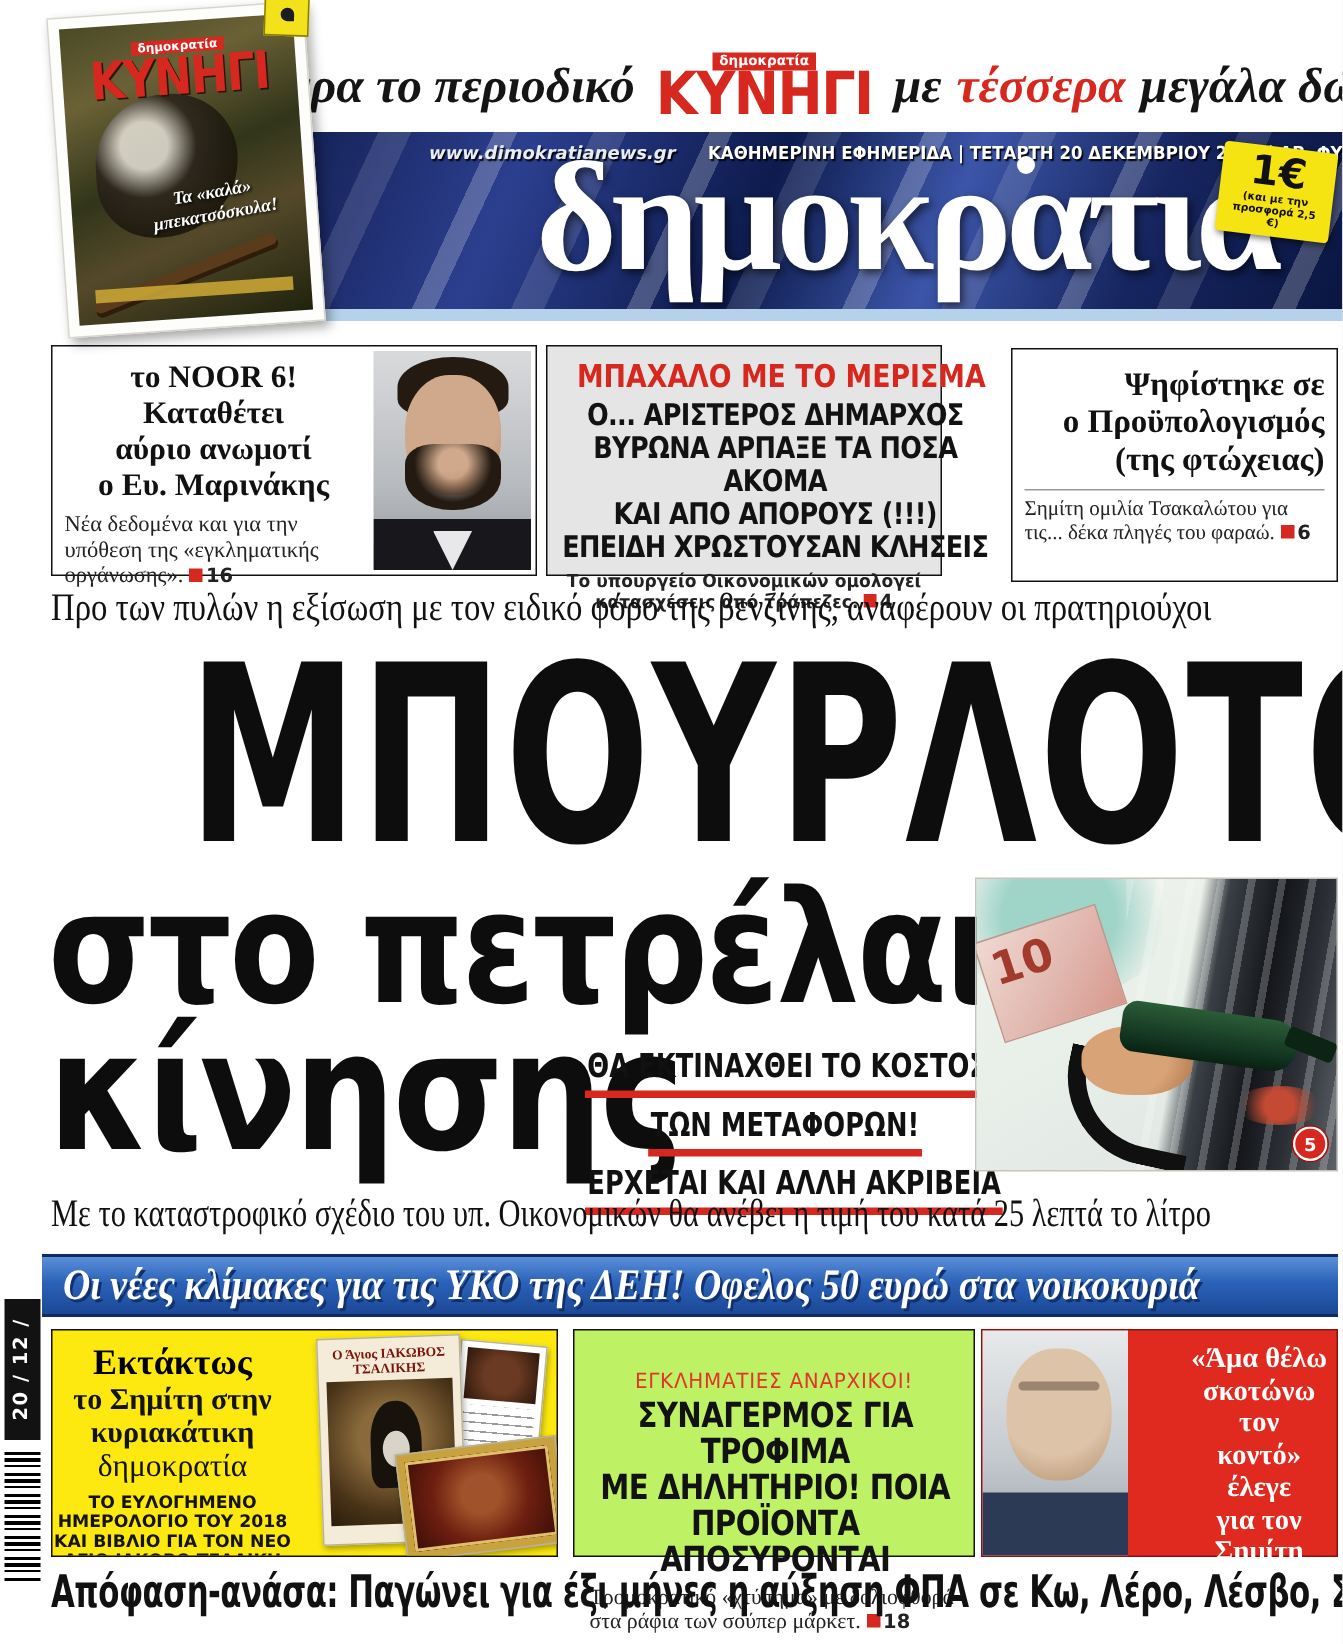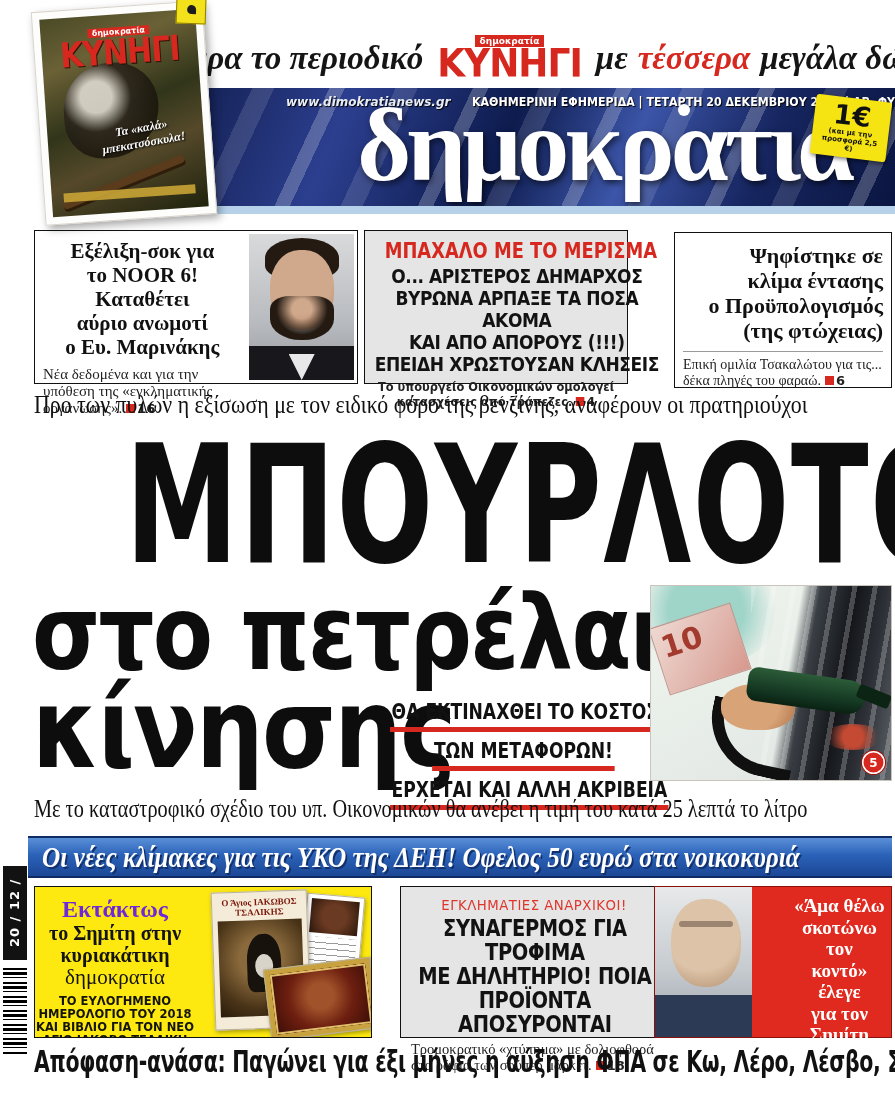--- a/index.html
+++ b/index.html
@@ -250,7 +250,6 @@
 
   <div class="brief brief-left">
     <div class="bl-text">
-      <div class="bl-h">Εξέλιξη-σοκ για</div>
       <div class="bl-h">το NOOR 6! Καταθέτει</div>
       <div class="bl-h">αύριο ανωμοτί</div>
       <div class="bl-h">ο Ευ. Μαρινάκης</div>

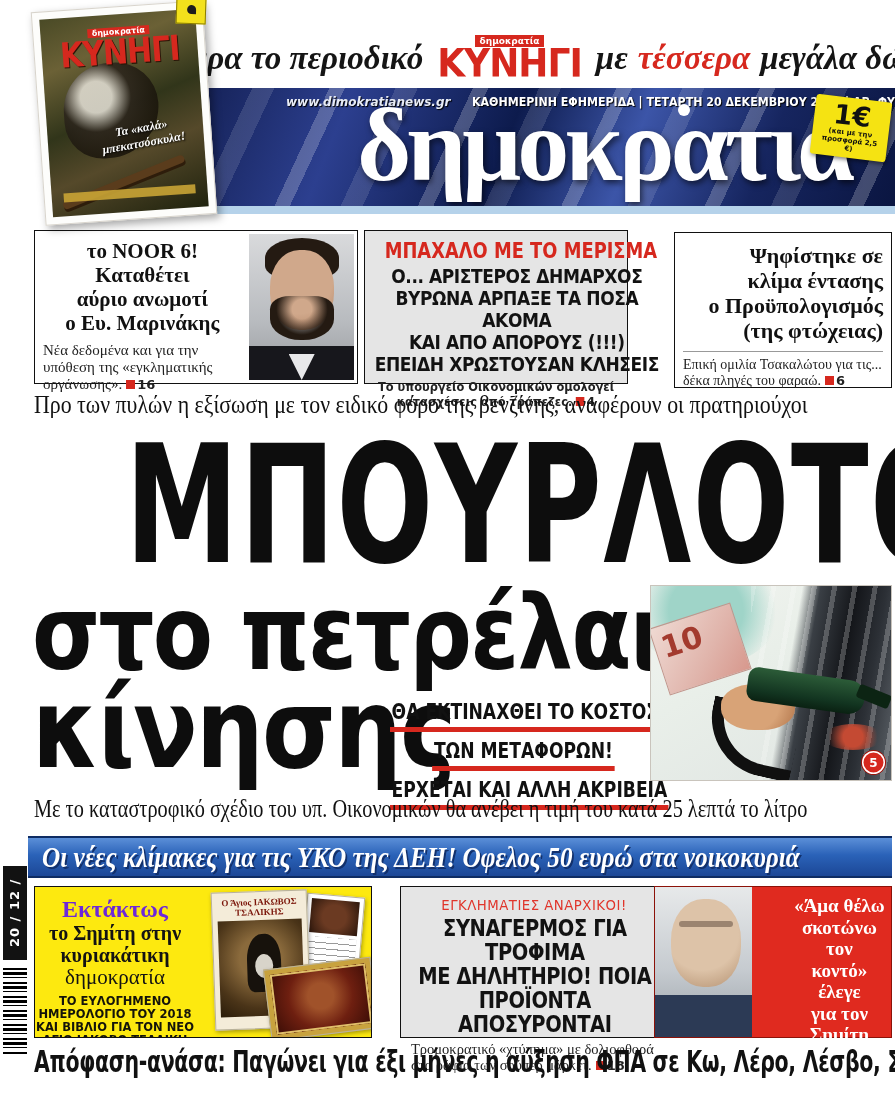--- a/index.html
+++ b/index.html
@@ -277,7 +277,6 @@
 
   <div class="brief brief-right">
     <div class="br-h">Ψηφίστηκε σε</div>
-    <div class="br-h">κλίμα έντασης</div>
     <div class="br-h">ο Προϋπολογισμός</div>
     <div class="br-h">(της φτώχειας)</div>
     <div class="br-sub"><span>Επική ομιλία Τσακαλώτου για τις... δέκα πληγές του φαραώ.</span><span class="psq"></span><span class="b-pg">6</span></div>

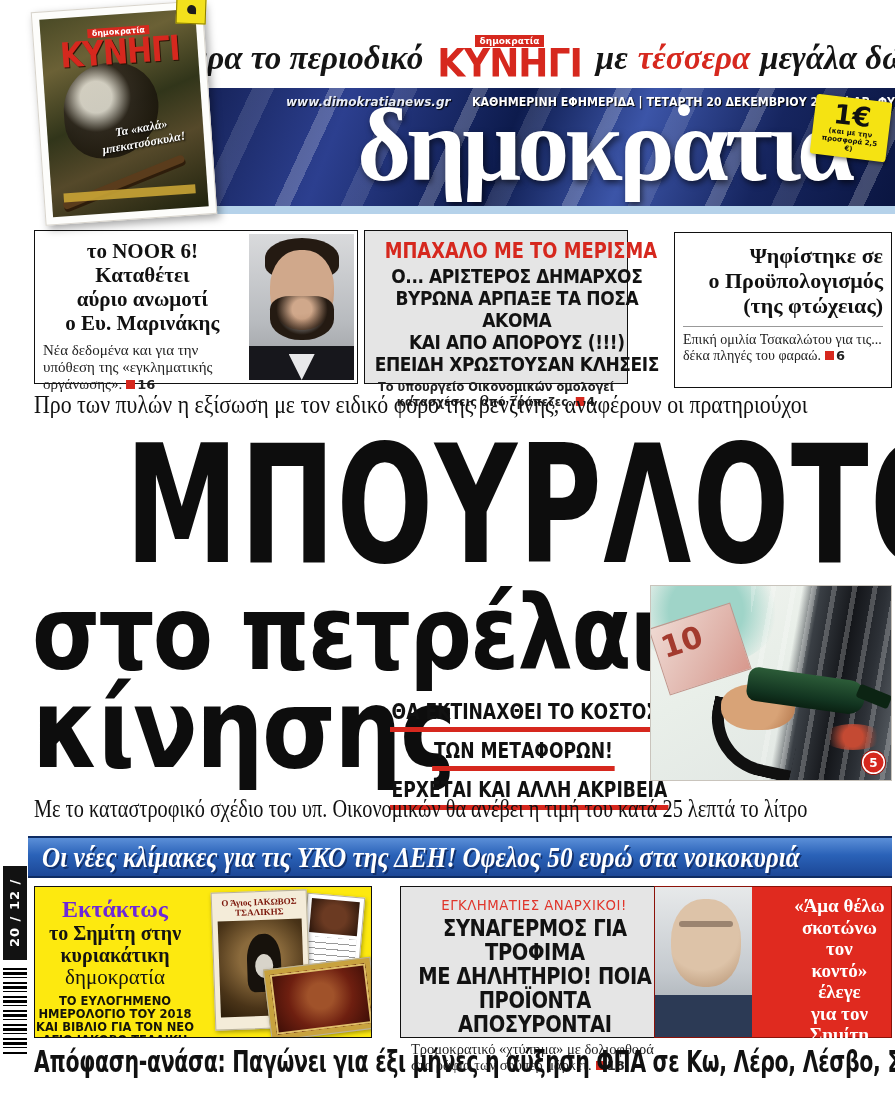--- a/index.html
+++ b/index.html
@@ -279,7 +279,7 @@
     <div class="br-h">Ψηφίστηκε σε</div>
     <div class="br-h">ο Προϋπολογισμός</div>
     <div class="br-h">(της φτώχειας)</div>
-    <div class="br-sub"><span>Επική ομιλία Τσακαλώτου για τις... δέκα πληγές του φαραώ.</span><span class="psq"></span><span class="b-pg">6</span></div>
+    <div class="br-sub"><span>Σημίτη ομιλία Τσακαλώτου για τις... δέκα πληγές του φαραώ.</span><span class="psq"></span><span class="b-pg">6</span></div>
   </div>
 
   <div class="kicker">Προ των πυλών η εξίσωση με τον ειδικό φόρο της βενζίνης, αναφέρουν οι πρατηριούχοι</div>

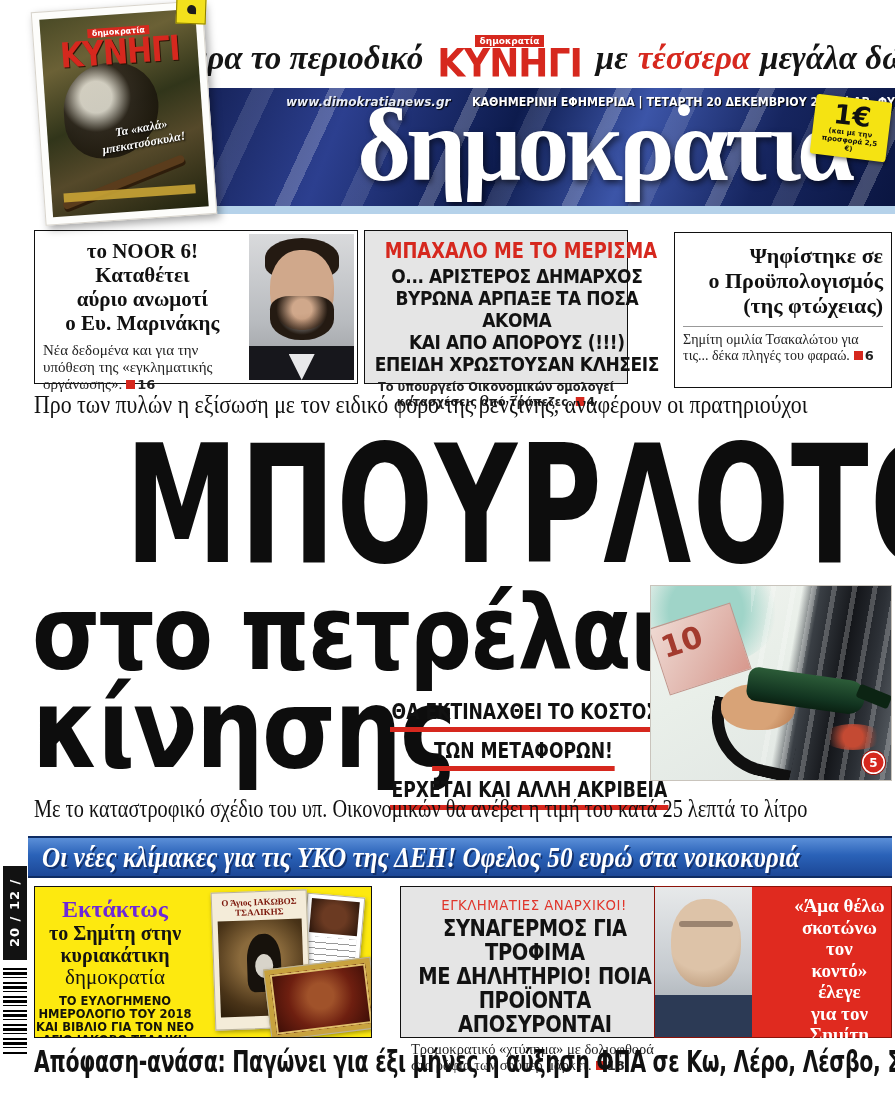--- a/index.html
+++ b/index.html
@@ -154,7 +154,7 @@
   .promo { position:absolute; left:34px; top:886px; width:338px; height:152px; background:#fde90f;
     border:1px solid #111; display:flex; overflow:hidden; }
   .promo-text { width:160px; padding-top:10px; text-align:center; }
-  .pr-l1 { font:bold 24px "Liberation Serif", serif; color:#6d28d9; line-height:25px; }
+  .pr-l1 { font:bold 24px "Liberation Serif", serif; color:#000000; line-height:25px; }
   .pr-l2, .pr-l3 { font:bold 20px "Liberation Serif", serif; color:#131313; line-height:22px; }
   .pr-l4 { font:21px "Liberation Serif", serif; color:#131313; line-height:23px; }
   .pr-sub { margin-top:6px; font:bold 11.5px "DejaVu Sans", sans-serif; color:#14140a; line-height:13px; }

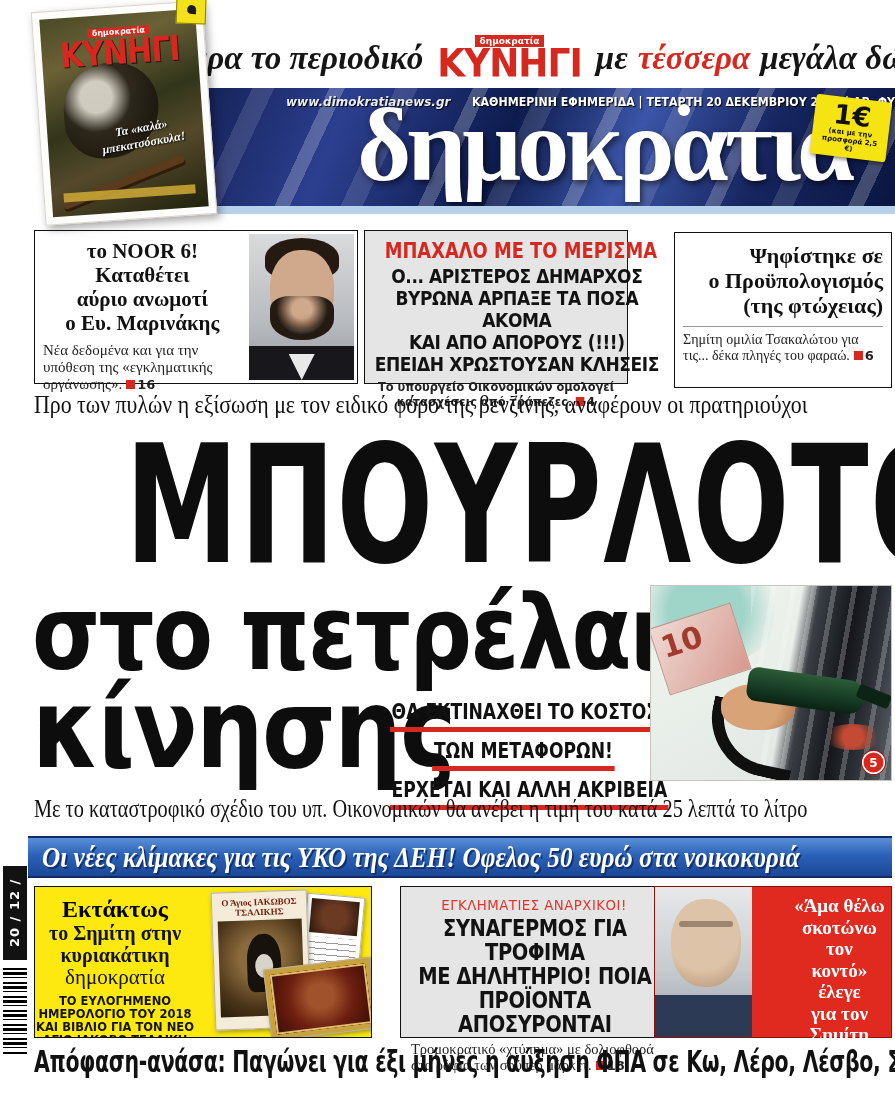--- a/index.html
+++ b/index.html
@@ -178,8 +178,8 @@
   .icon-inner { width:100%; height:100%; background:radial-gradient(circle at 50% 45%, #a0522a 0 22%, #6e1f10 55%, #3a0d06 100%);
     box-shadow:inset 0 0 0 2px #e0bf6a; }
 
-  .alert { position:absolute; left:400px; top:886px; width:268px; height:152px; background:#e5e5e5;
-    border:1px solid #111; padding-top:10px; text-align:center; }
+  .alert { position:absolute; left:382px; top:886px; width:268px; height:152px; background:#bef264;
+    border:1px solid #111; padding-top:26px; text-align:center; }
   .al-kick { color:#e0352b; font:14px "DejaVu Sans", sans-serif; letter-spacing:.5px; transform:scaleX(.95); }
   .al-lines { width:316px; transform:scaleX(.847); transform-origin:left top; margin-top:3px; }
   .al-line { font:bold 23px "DejaVu Sans", sans-serif; color:#121212; line-height:24px; letter-spacing:-.5px; }

